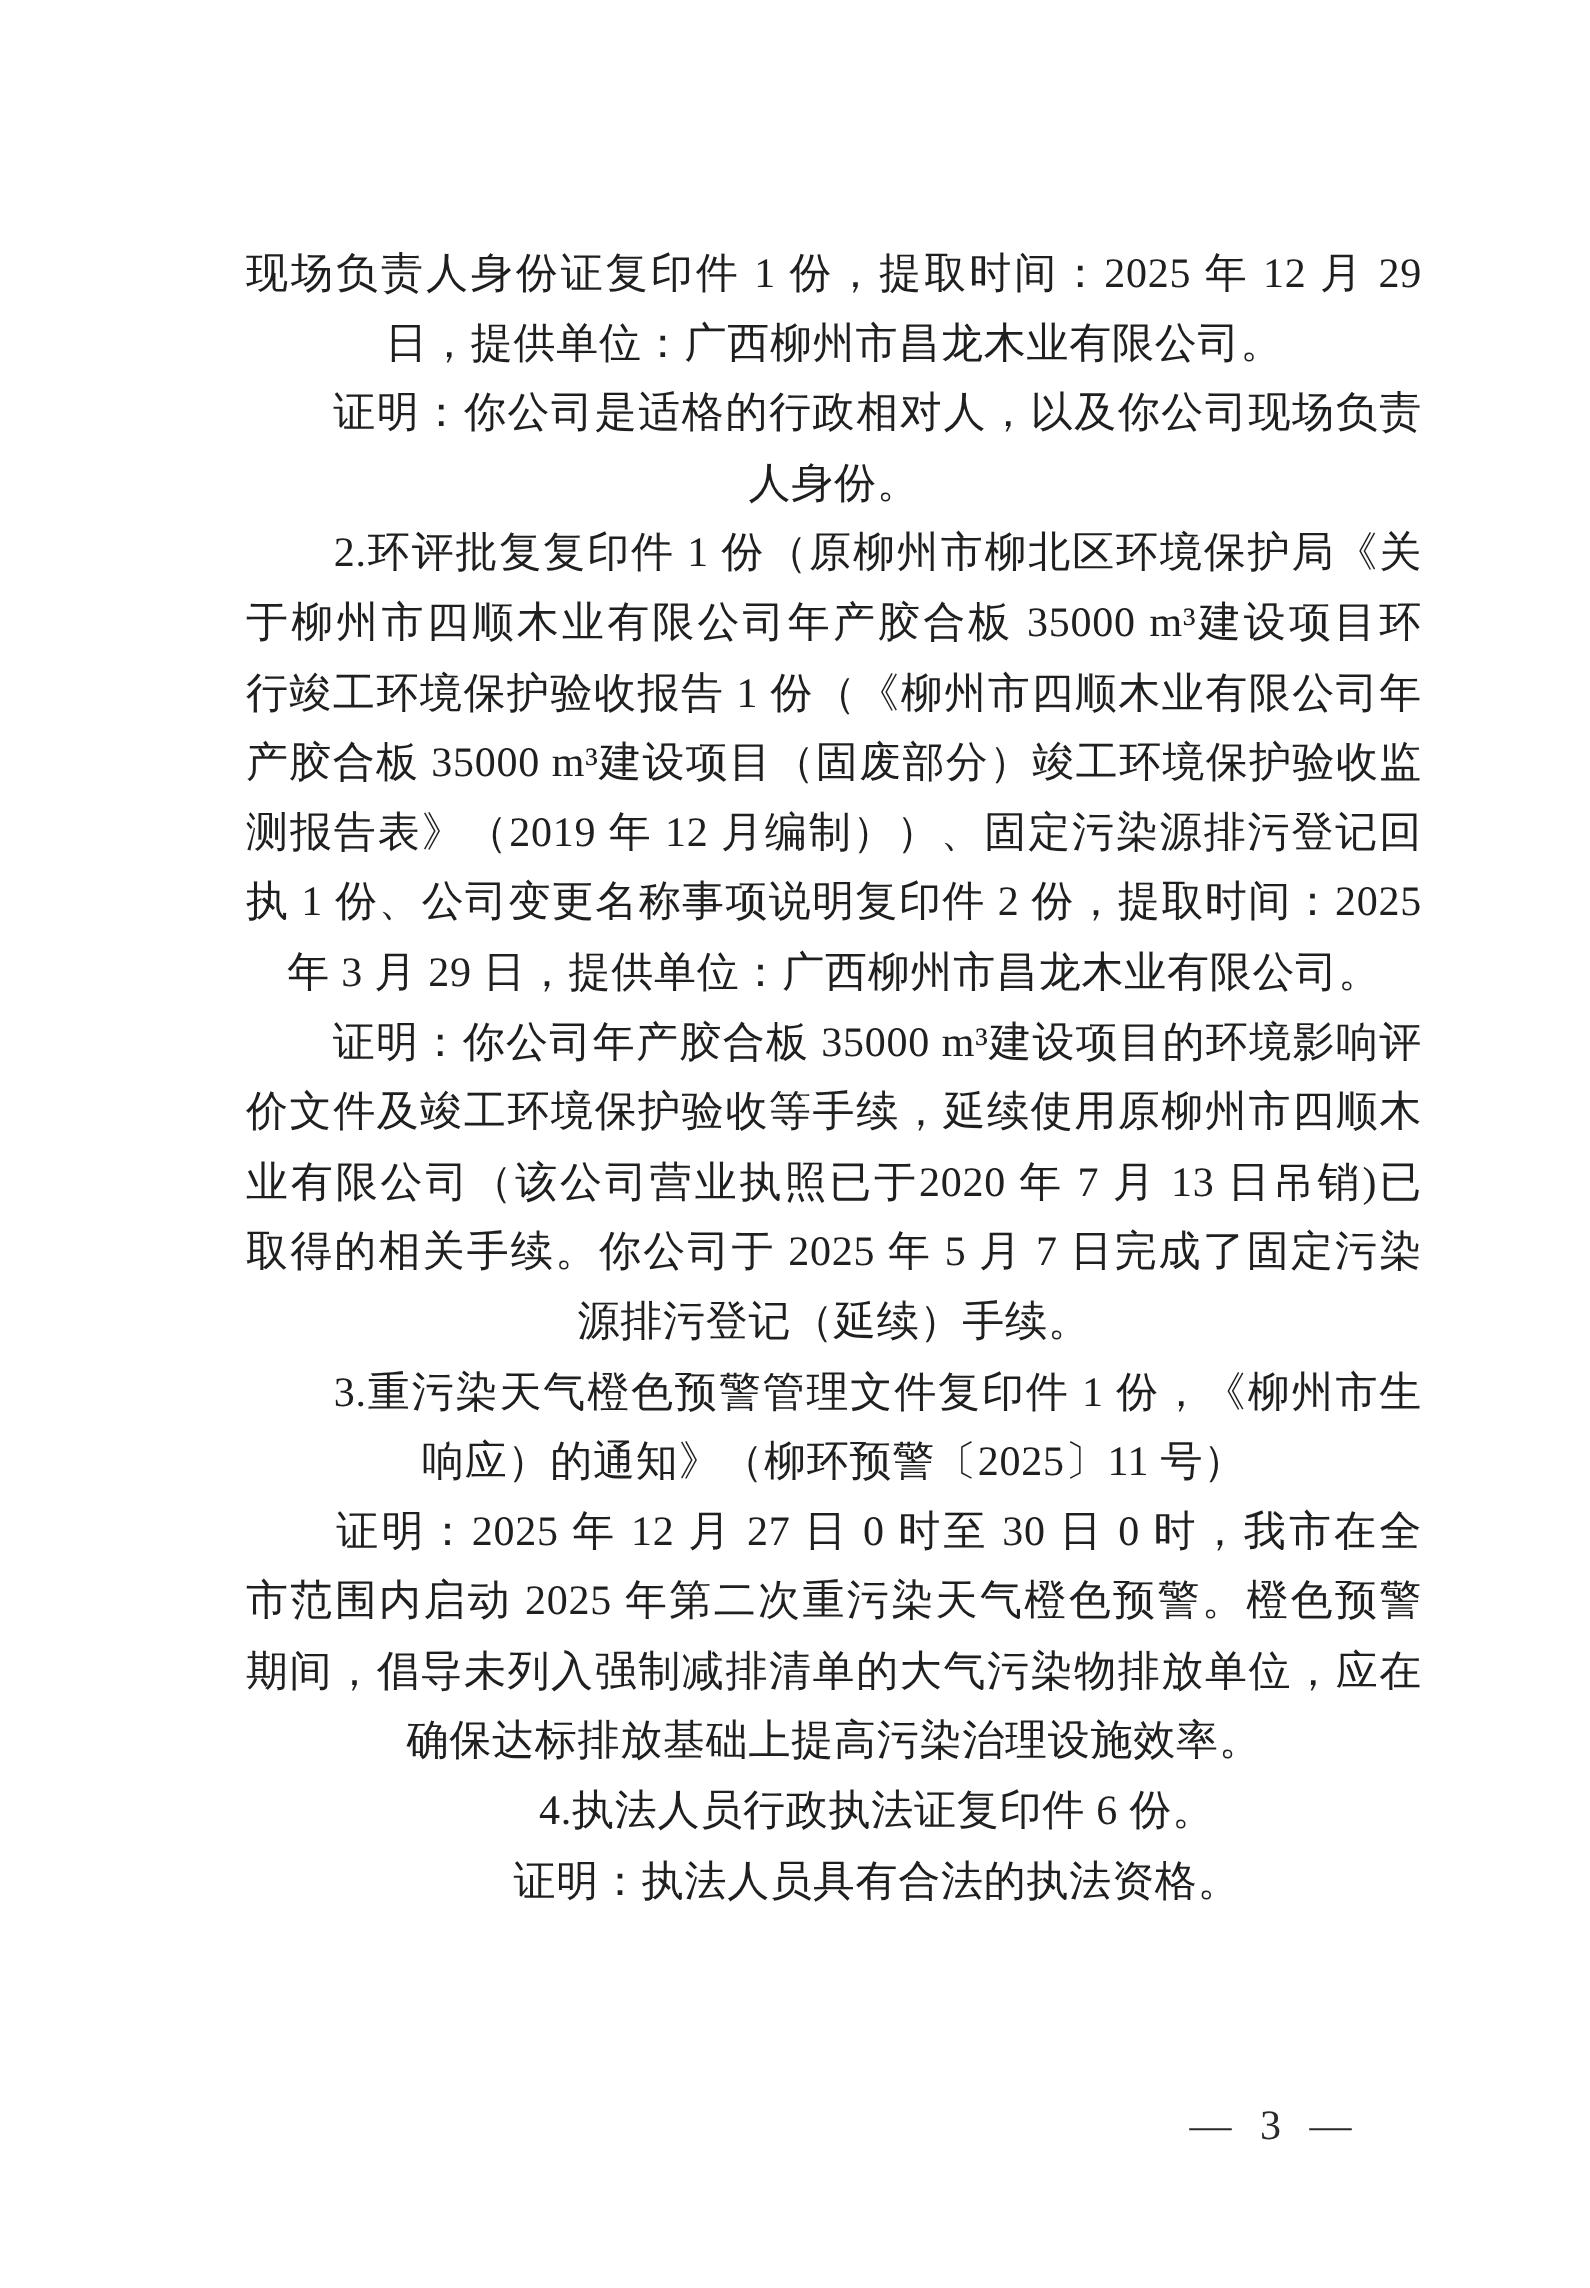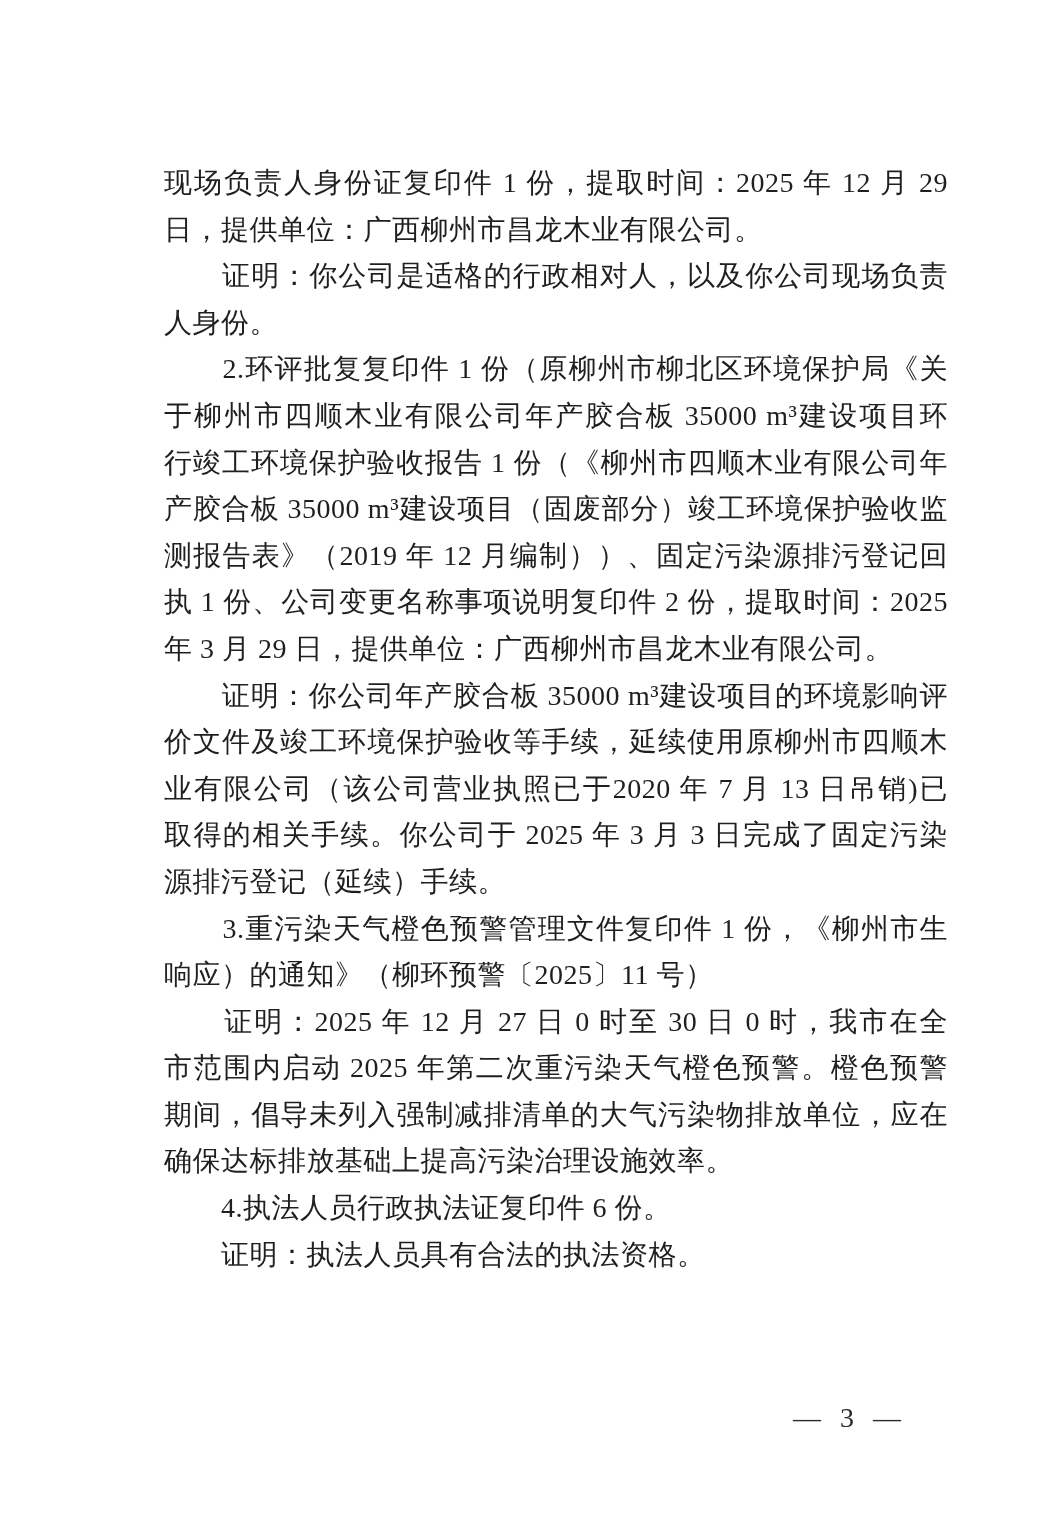--- a/index.html
+++ b/index.html
@@ -30,7 +30,7 @@
     line-height: 46.6px;
     height: 46.6px;
     white-space: pre;
-    text-align: left;
+    text-align: center;
     letter-spacing: 0.5px;
   }
   

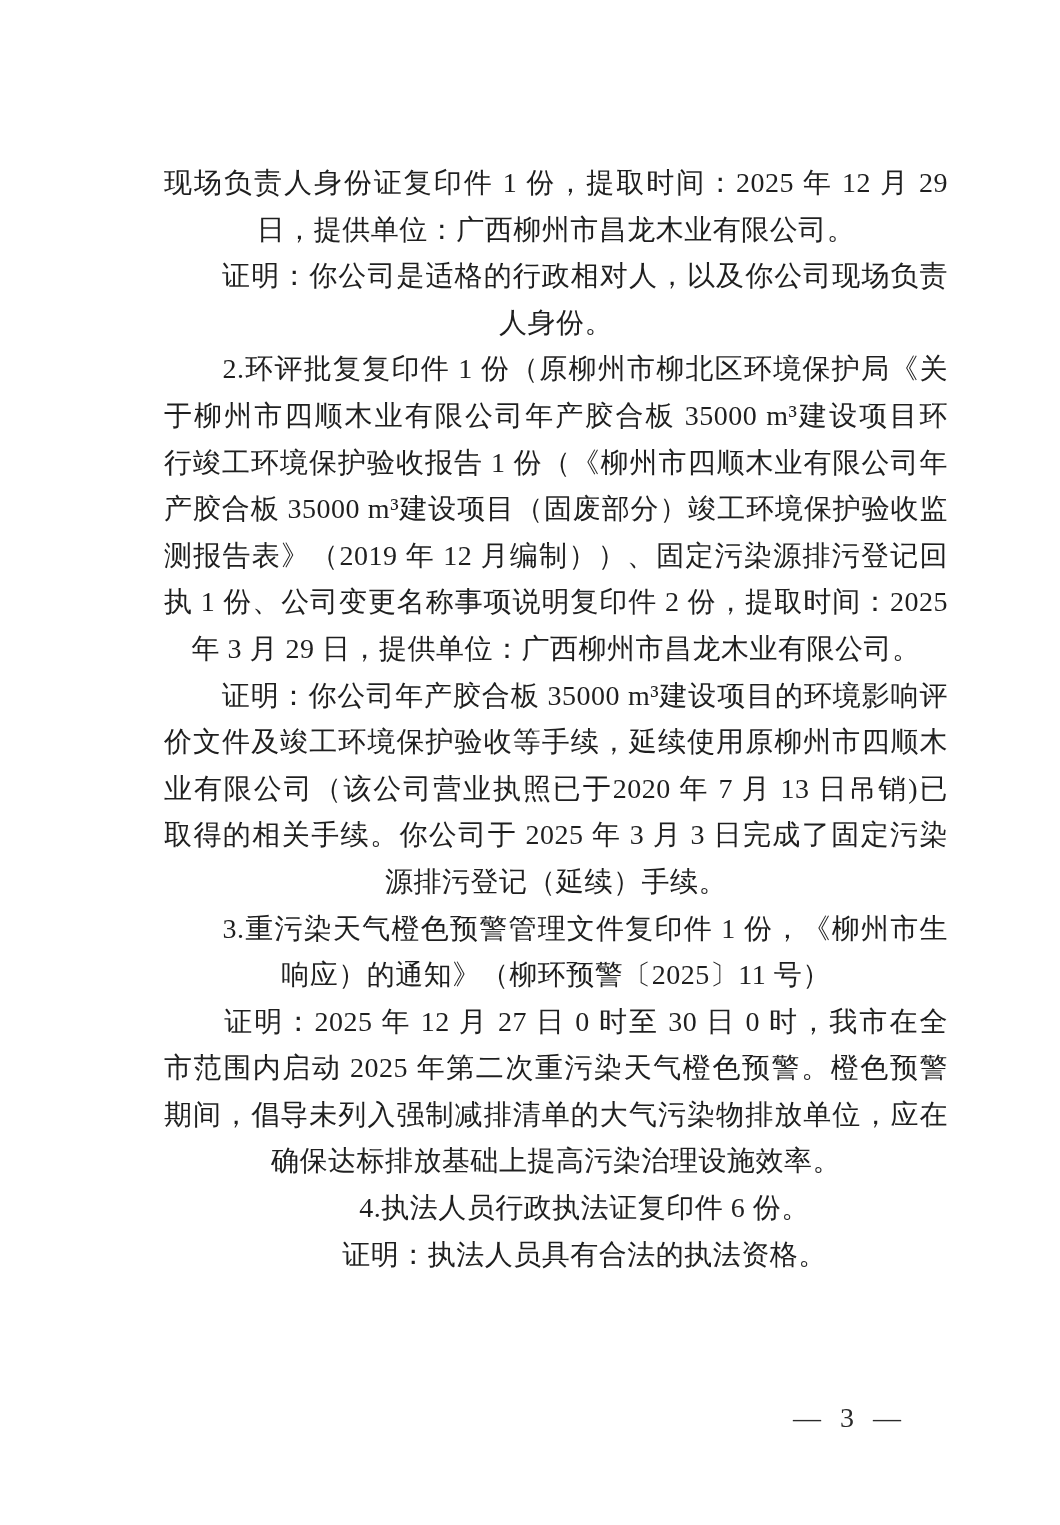--- a/index.html
+++ b/index.html
@@ -72,7 +72,7 @@
     <div class="line fill">　　证明：你公司年产胶合板 35000 m³建设项目的环境影响评</div>
     <div class="line fill">价文件及竣工环境保护验收等手续，延续使用原柳州市四顺木</div>
     <div class="line fill">业有限公司（该公司营业执照已于2020 年 7 月 13 日吊销)已</div>
-    <div class="line fill">取得的相关手续。你公司于 2025 年 3 月 3 日完成了固定污染</div>
+    <div class="line fill">取得的相关手续。你公司于 2025 年 5 月 7 日完成了固定污染</div>
     <div class="line">源排污登记（延续）手续。</div>
     <div class="line fill">　　3.重污染天气橙色预警管理文件复印件 1 份，《柳州市生</div>
     <div class="line">响应）的通知》（柳环预警〔2025〕11 号）</div>

